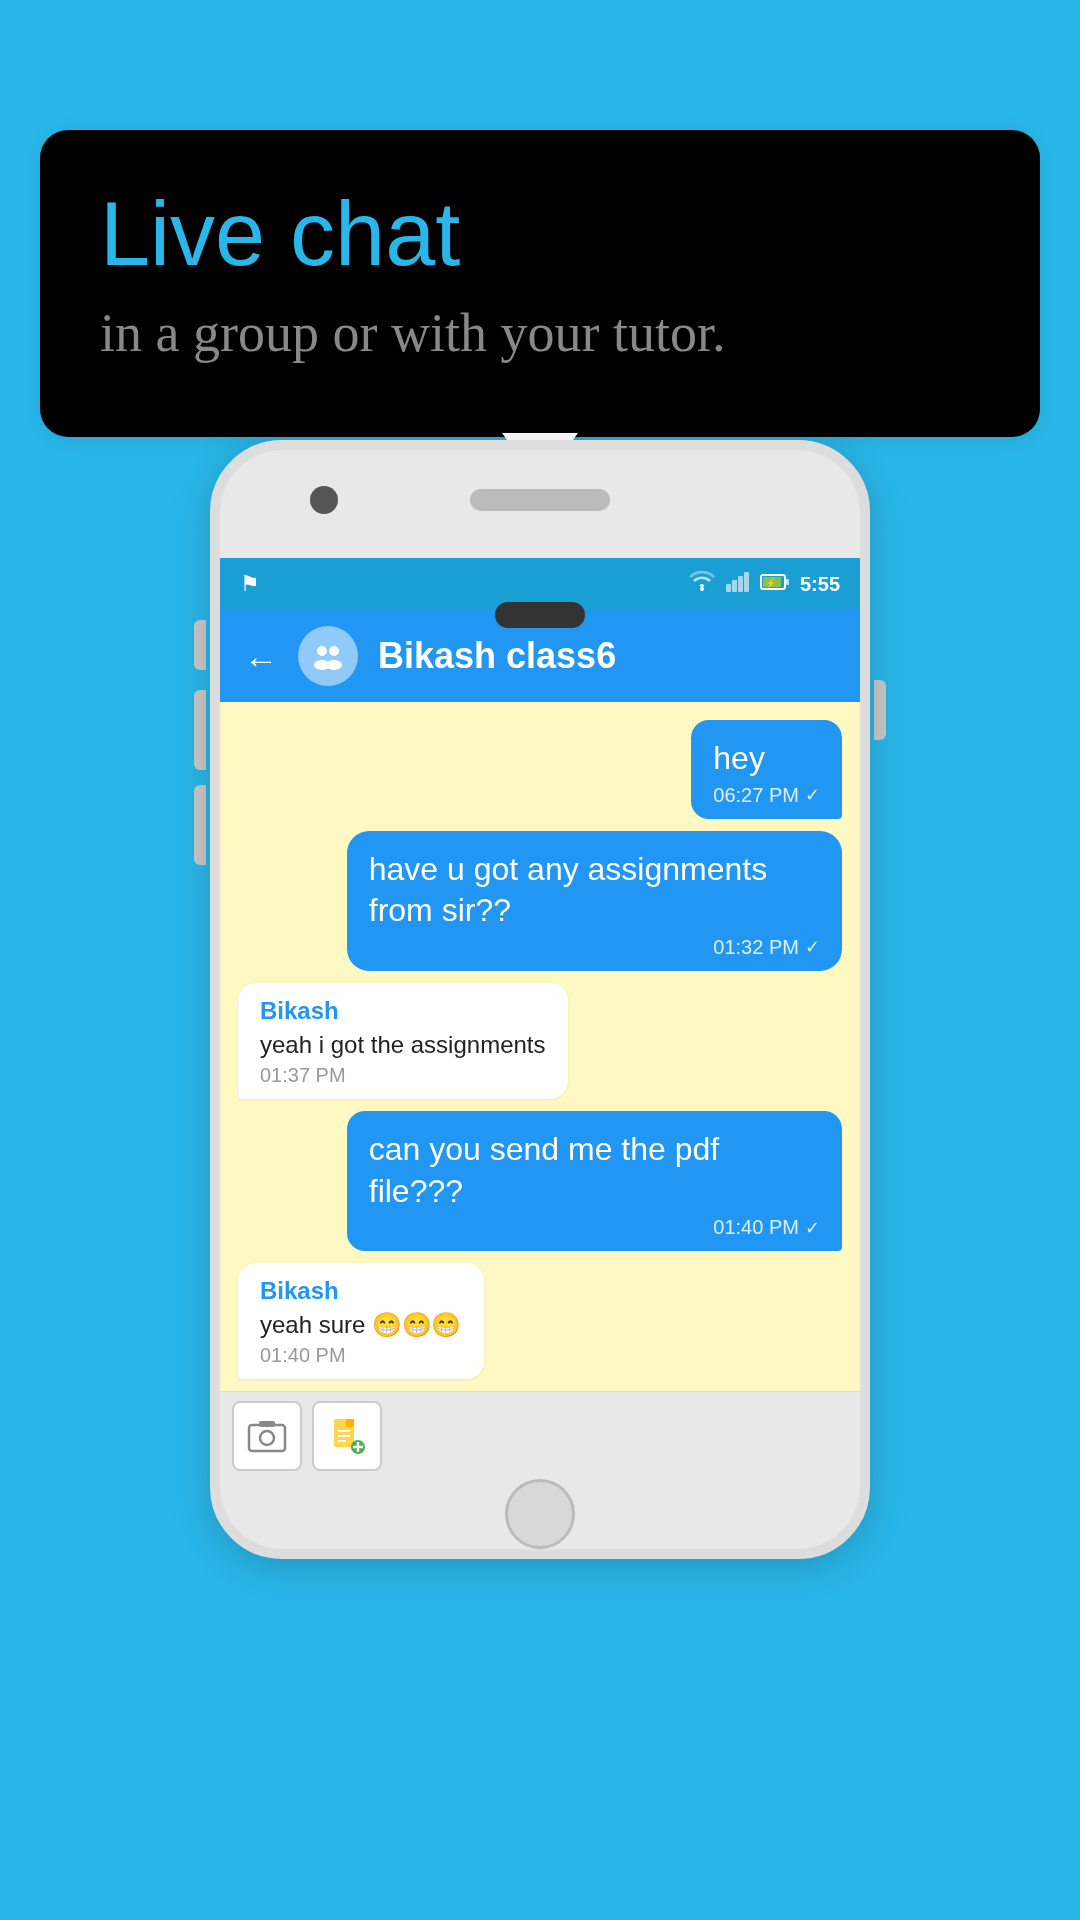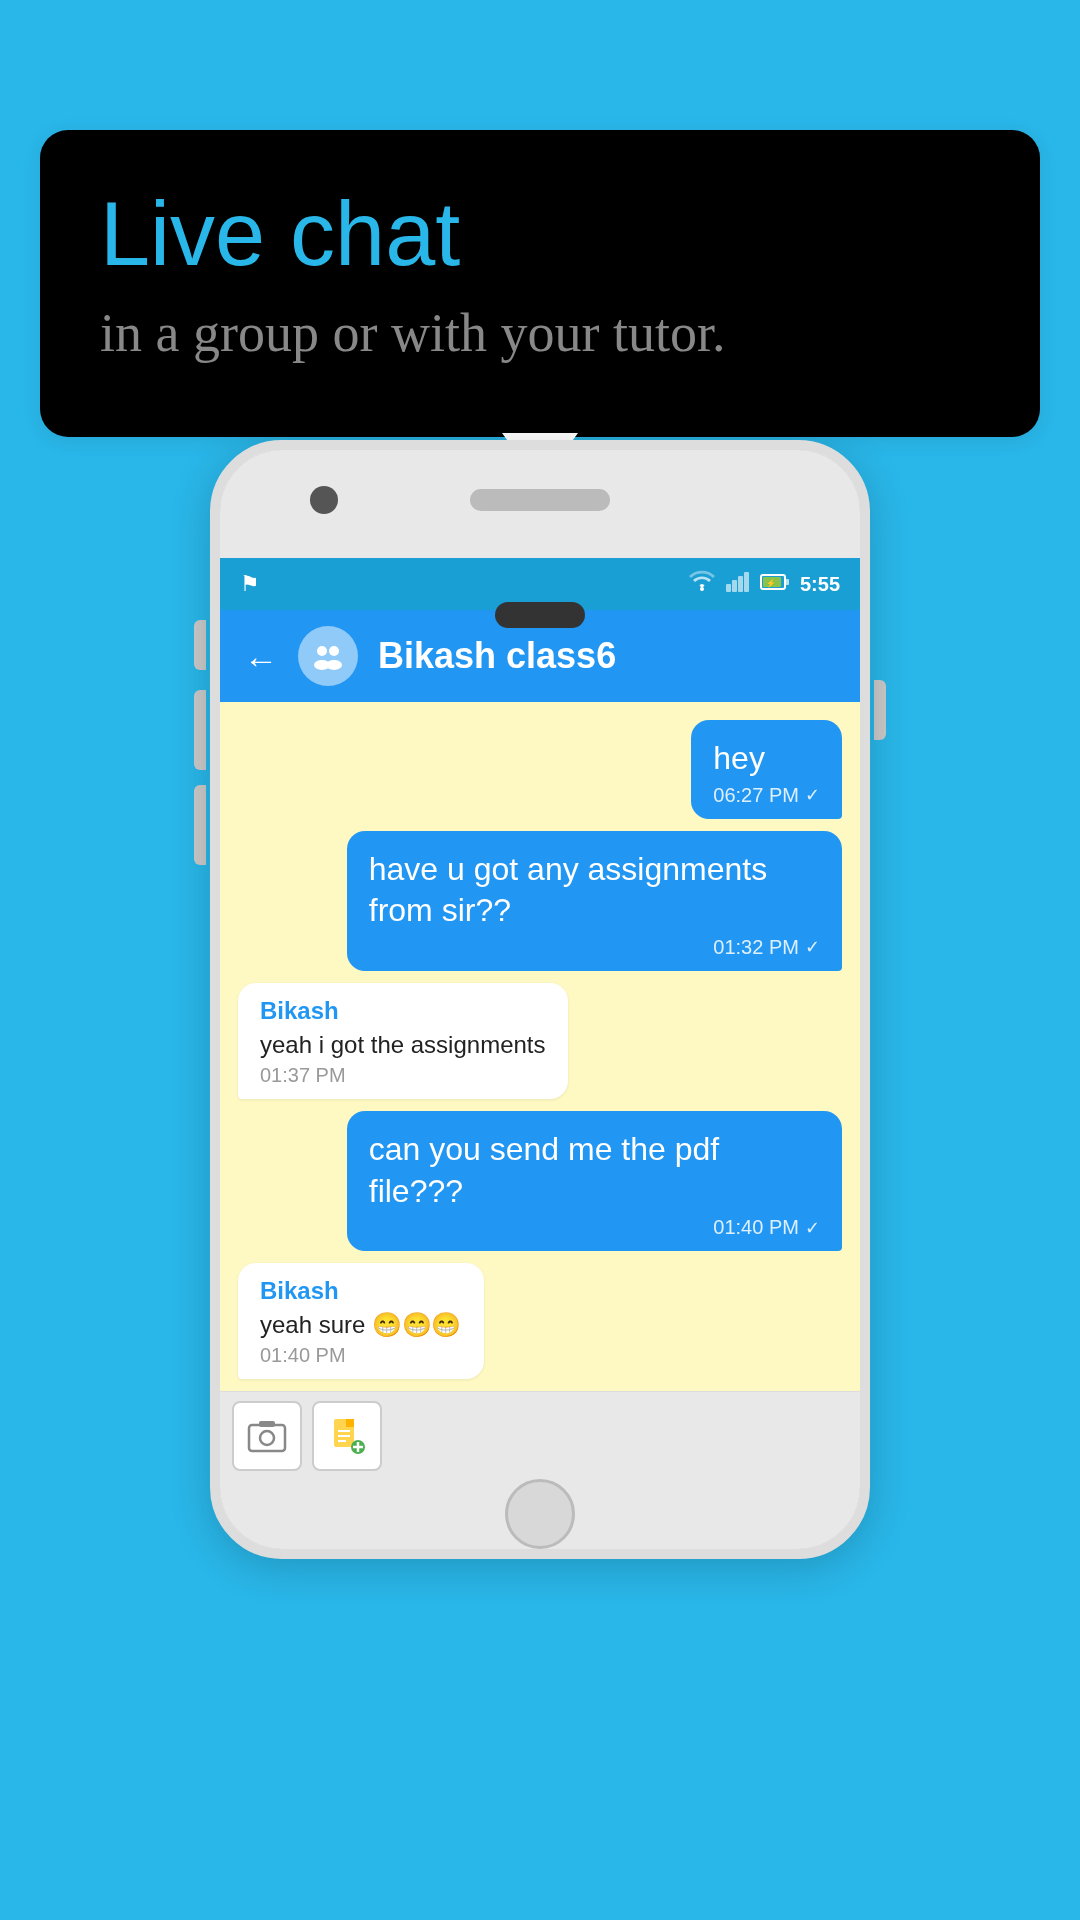--- a/index.html
+++ b/index.html
@@ -466,7 +466,7 @@
         </div>
 
 
-        <div class="msg-sent" style="align-self:flex-end;">
+        <div class="msg-sent" style="align-self:flex-end;border-radius:22px;">
           <div class="msg-text">have u got any assignments from sir??</div>
           <div class="msg-meta">
             <span>01:32 PM</span>

